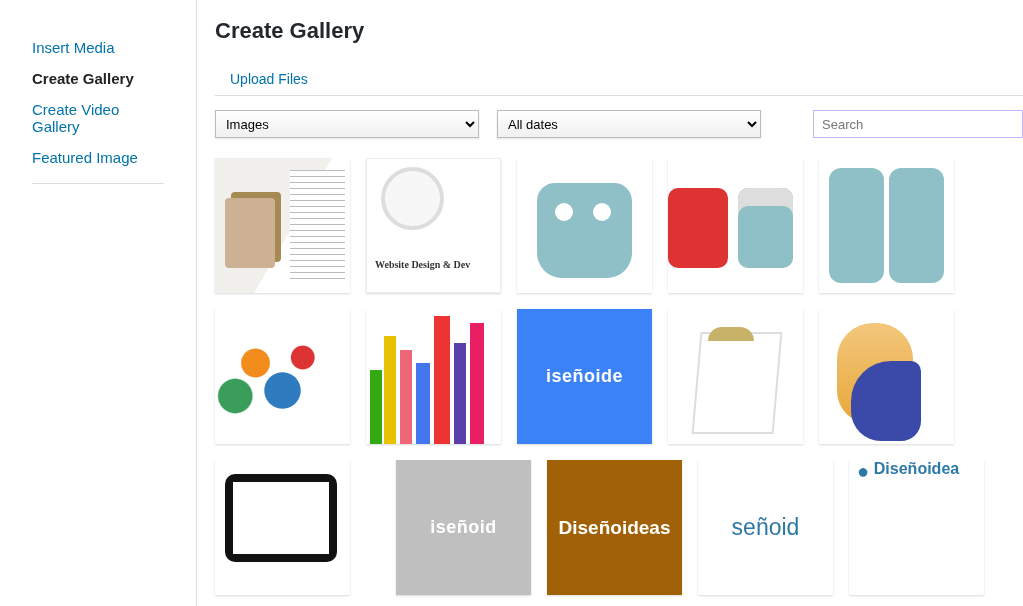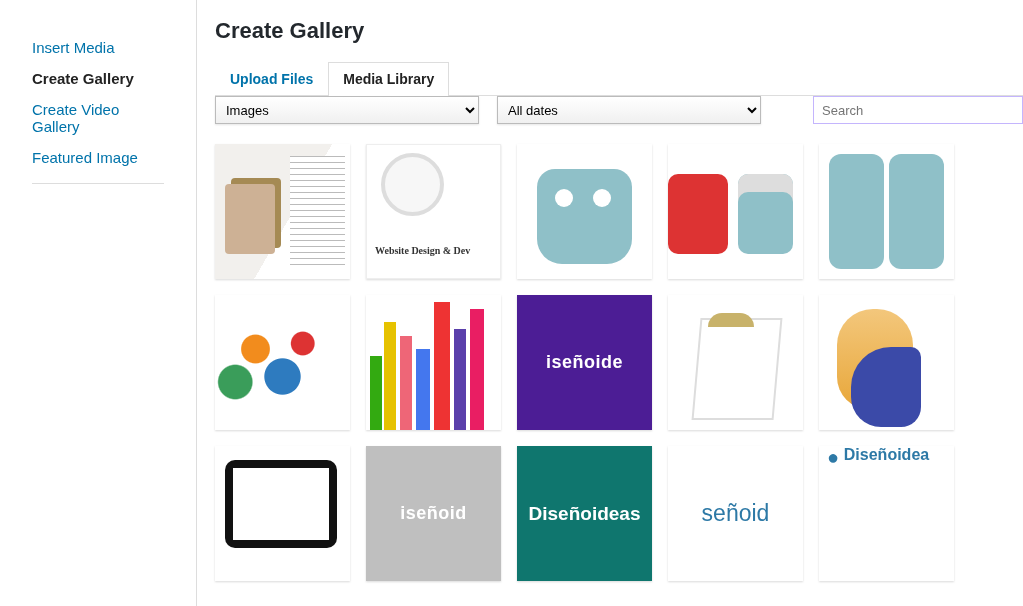--- a/index.html
+++ b/index.html
@@ -45,8 +45,7 @@
     .tabs {
       display: flex;
       border-bottom: 1px solid #ddd;
-      margin-bottom: 0;
-      font-weight: bold;
+      margin-bottom: 14px;
     }
     .tab {
       padding: 8px 14px;

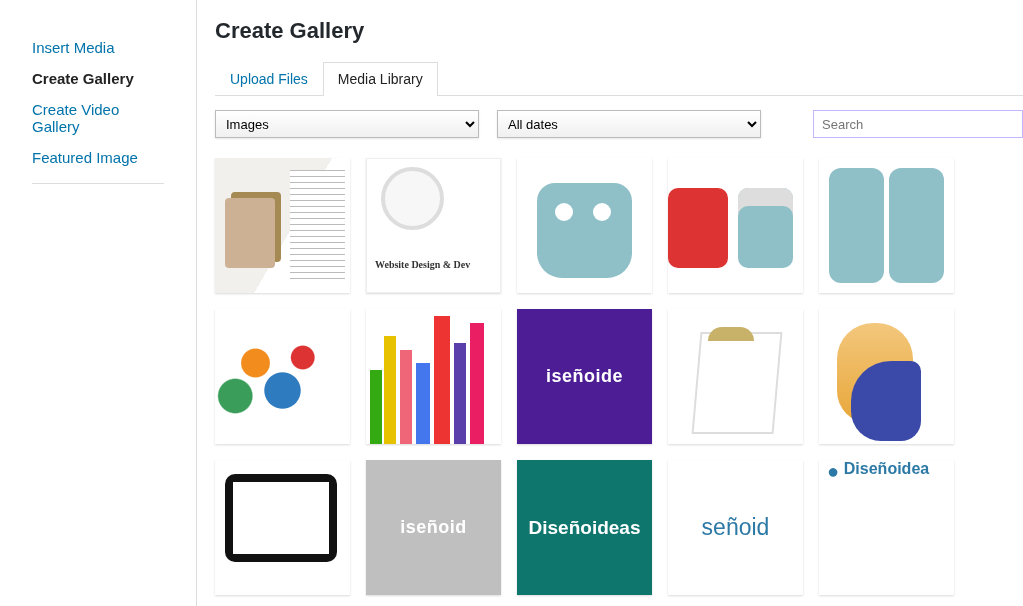--- a/index.html
+++ b/index.html
@@ -165,7 +165,6 @@
 
   <div class="tabs">
     <div class="tab">Upload Files</div>
-    <div class="tab active">Media Library</div>
   </div>
 
   <div class="filter-bar">

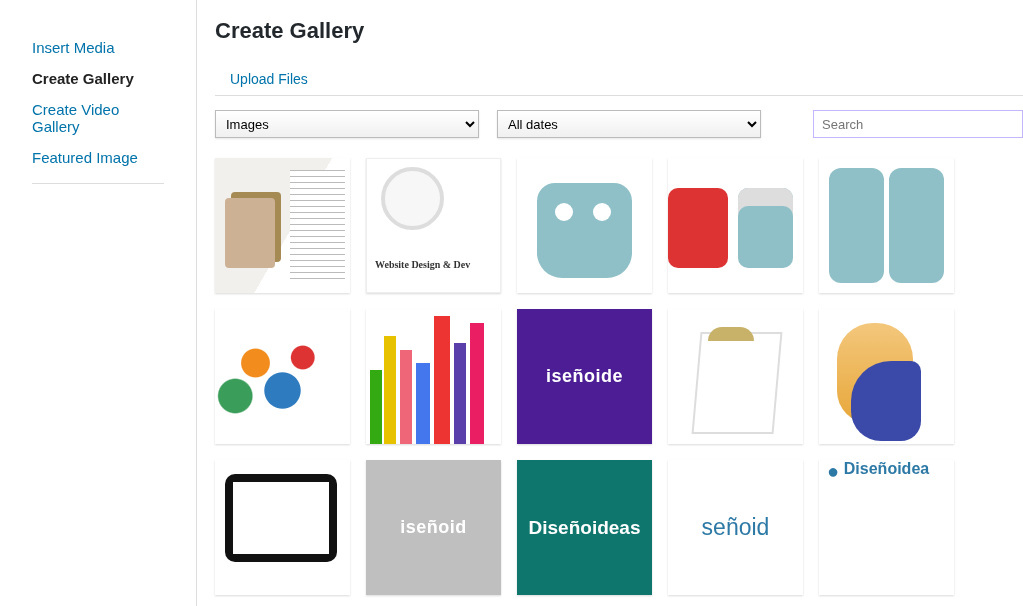--- a/index.html
+++ b/index.html
@@ -129,7 +129,7 @@
       linear-gradient( to top, #e33 0 95%, transparent 95%) 68px 0/16px 100% no-repeat,
       linear-gradient( to top, #5a3fab 0 75%, transparent 75%) 88px 0/12px 100% no-repeat,
       linear-gradient( to top, #e91e63 0 90%, transparent 90%) 104px 0/14px 100% no-repeat; }
-    .t8 { background:#4c1d95; display:flex; align-items:center; justify-content:center;}
+    .t8 { background:#3b82f6; display:flex; align-items:center; justify-content:center;}
     .t8txt { color:#fff; font-weight:bold; font-size:18px; letter-spacing:0.5px;}
     .t9 { background:#fff;}
     .t9::before { content:""; position:absolute; left:28px; bottom:10px; width:78px; height:98px; background:#fff; border:2px solid #ddd; transform:skewX(-5deg);}

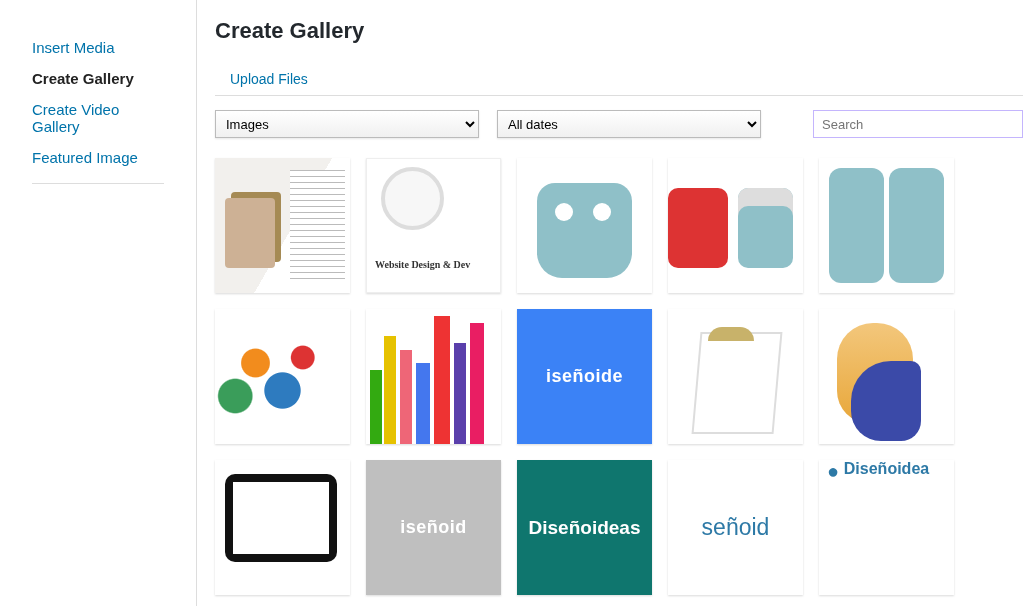--- a/index.html
+++ b/index.html
@@ -140,7 +140,7 @@
     .t11 { background:#fff;}
     .t11::before { content:""; position:absolute; left:10px; top:14px; width:112px; height:88px; background:#111; border-radius:10px;}
     .t11::after { content:""; position:absolute; left:18px; top:22px; width:96px; height:72px; background:#fff;}
-    .t12 { background:#bfbfbf; display:flex; align-items:center; justify-content:center;}
+    .t12 { background:#bfbfbf; display:flex; align-items:center; justify-content:center;margin-left:30px;}
     .t13 { background:#0f766e; display:flex; align-items:center; justify-content:center;}
     .t13txt { color:#fff; font-weight:bold; font-size:19px;}
     .t14 { background:#fff; display:flex; align-items:center; justify-content:center;}

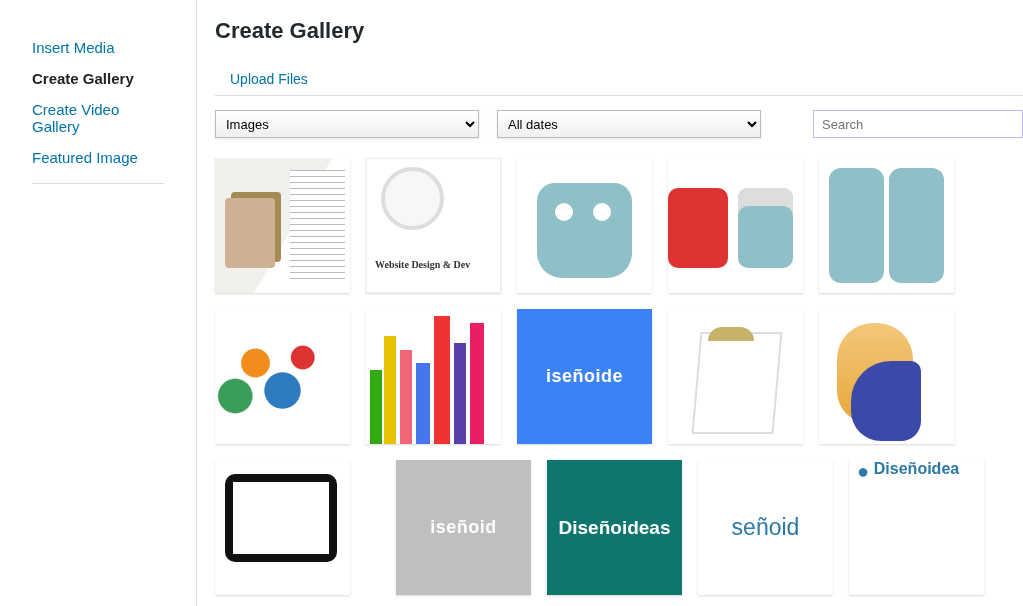--- a/index.html
+++ b/index.html
@@ -141,7 +141,7 @@
     .t11::before { content:""; position:absolute; left:10px; top:14px; width:112px; height:88px; background:#111; border-radius:10px;}
     .t11::after { content:""; position:absolute; left:18px; top:22px; width:96px; height:72px; background:#fff;}
     .t12 { background:#bfbfbf; display:flex; align-items:center; justify-content:center;margin-left:30px;}
-    .t13 { background:#0f766e; display:flex; align-items:center; justify-content:center;}
+    .t13 { background:#a16207; display:flex; align-items:center; justify-content:center;}
     .t13txt { color:#fff; font-weight:bold; font-size:19px;}
     .t14 { background:#fff; display:flex; align-items:center; justify-content:center;}
     .t14txt { color:#2d79a6; font-weight:normal; font-size:23px;}

